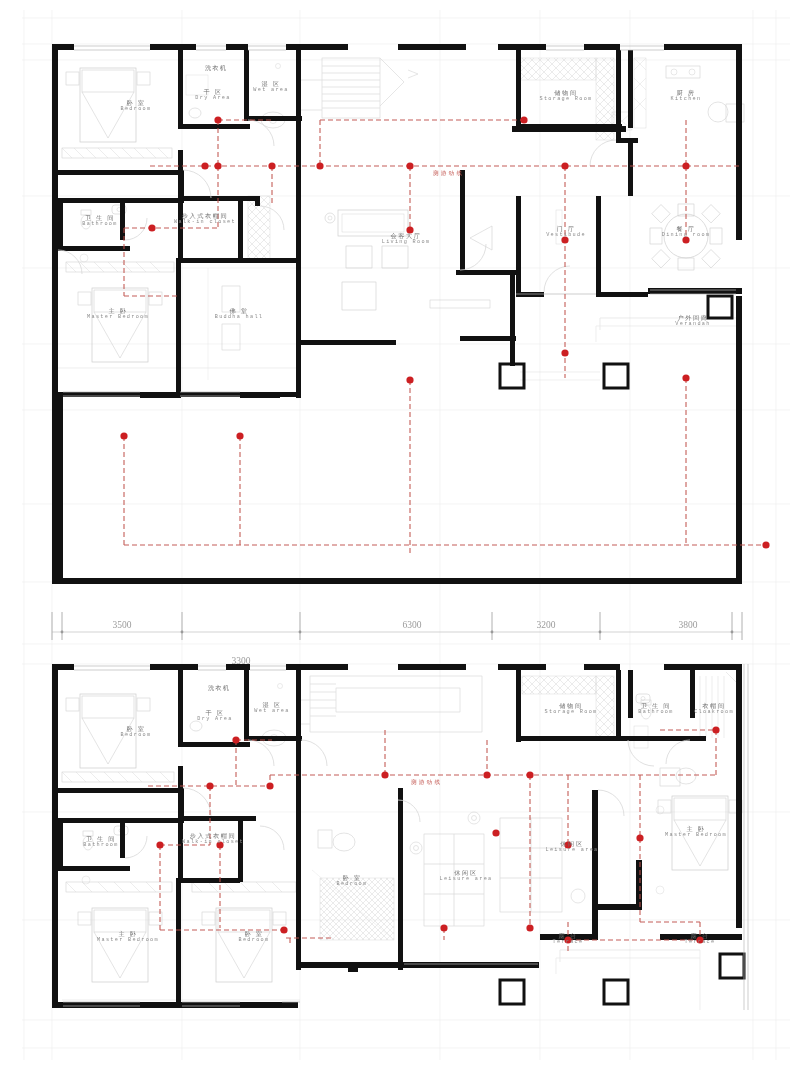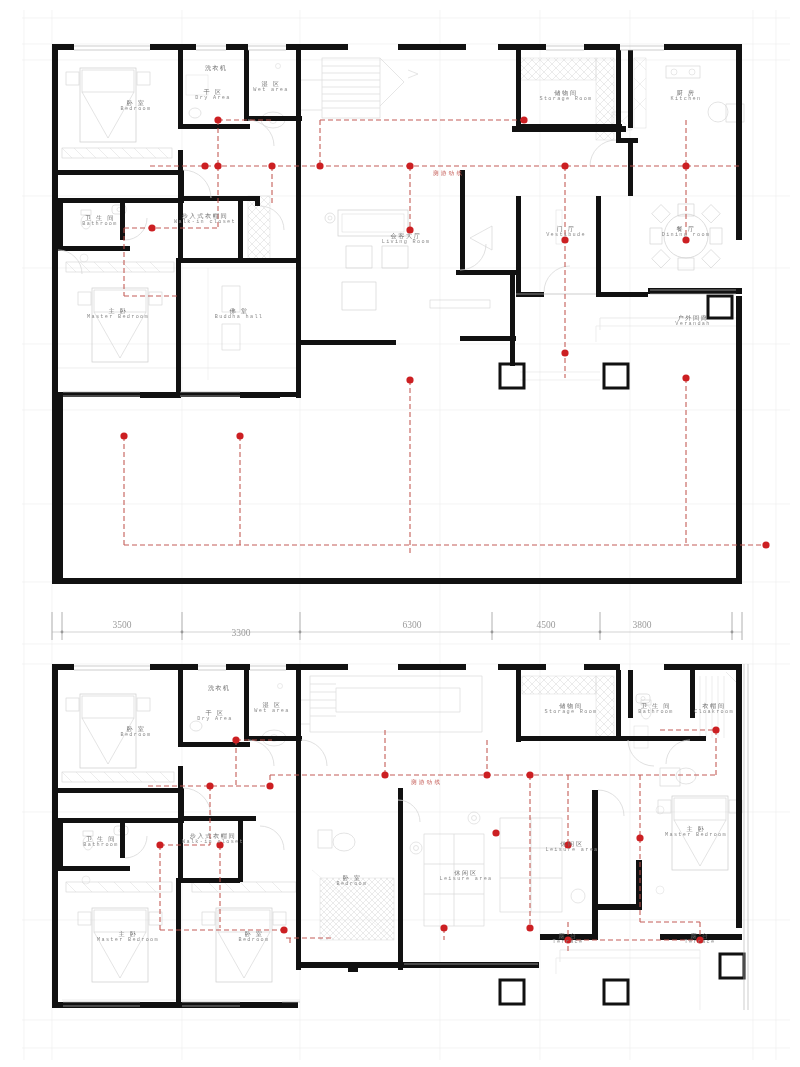--- a/index.html
+++ b/index.html
@@ -716,7 +716,7 @@
       <div class="dimlbl" style="left: 82px; top: 620px; width: 80px;">3500</div>
       <div class="dimlbl" style="left: 201px; top: 628px; width: 80px; text-align: center;">3300</div>
       <div class="dimlbl" style="left: 372px; top: 620px; width: 80px;">6300</div>
-      <div class="dimlbl" style="left: 506px; top: 620px; width: 80px;">4500</div>
+      <div class="dimlbl" style="left: 506px; top: 620px; width: 80px;">3200</div>
       <div class="dimlbl" style="left: 602px; top: 620px; width: 80px;">3800</div>
     </div>
 

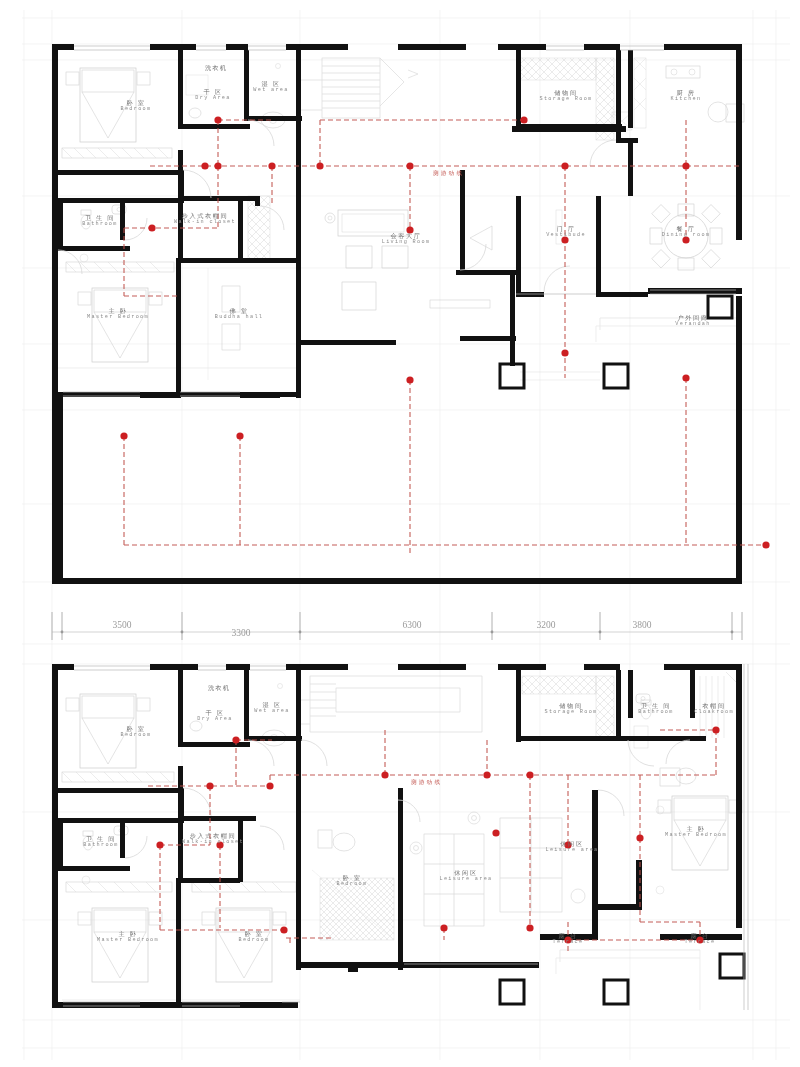--- a/index.html
+++ b/index.html
@@ -717,7 +717,7 @@
       <div class="dimlbl" style="left: 201px; top: 628px; width: 80px; text-align: center;">3300</div>
       <div class="dimlbl" style="left: 372px; top: 620px; width: 80px;">6300</div>
       <div class="dimlbl" style="left: 506px; top: 620px; width: 80px;">3200</div>
-      <div class="dimlbl" style="left: 602px; top: 620px; width: 80px;">3800</div>
+      <div class="dimlbl" style="left: 648px; top: 620px; width: 80px;">3800</div>
     </div>
 
   <div class="routelbl" style="left:433px;top:170px;">测游动线</div>

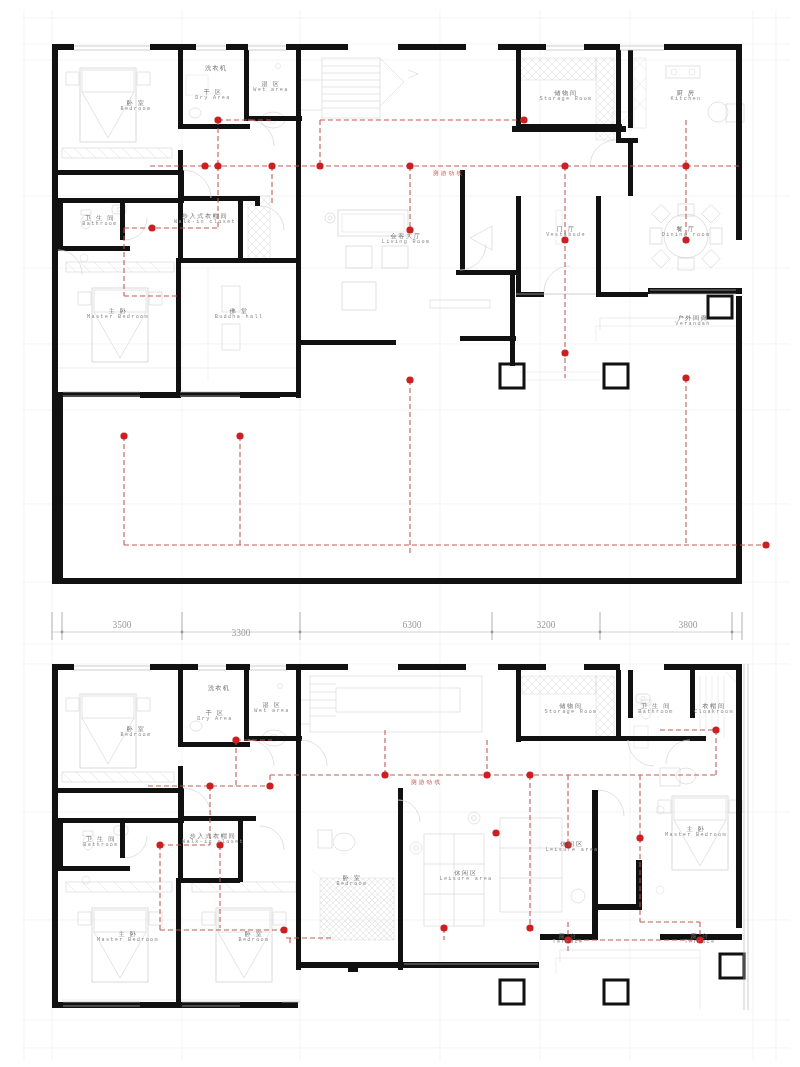--- a/index.html
+++ b/index.html
@@ -714,7 +714,7 @@
     </div>
   <div id="dimLabels">
       <div class="dimlbl" style="left: 82px; top: 620px; width: 80px;">3500</div>
-      <div class="dimlbl" style="left: 201px; top: 628px; width: 80px; text-align: center;">3300</div>
+      <div class="dimlbl" style="left: 201px; top: 656px; width: 80px; text-align: center;">3300</div>
       <div class="dimlbl" style="left: 372px; top: 620px; width: 80px;">6300</div>
       <div class="dimlbl" style="left: 506px; top: 620px; width: 80px;">3200</div>
       <div class="dimlbl" style="left: 648px; top: 620px; width: 80px;">3800</div>

